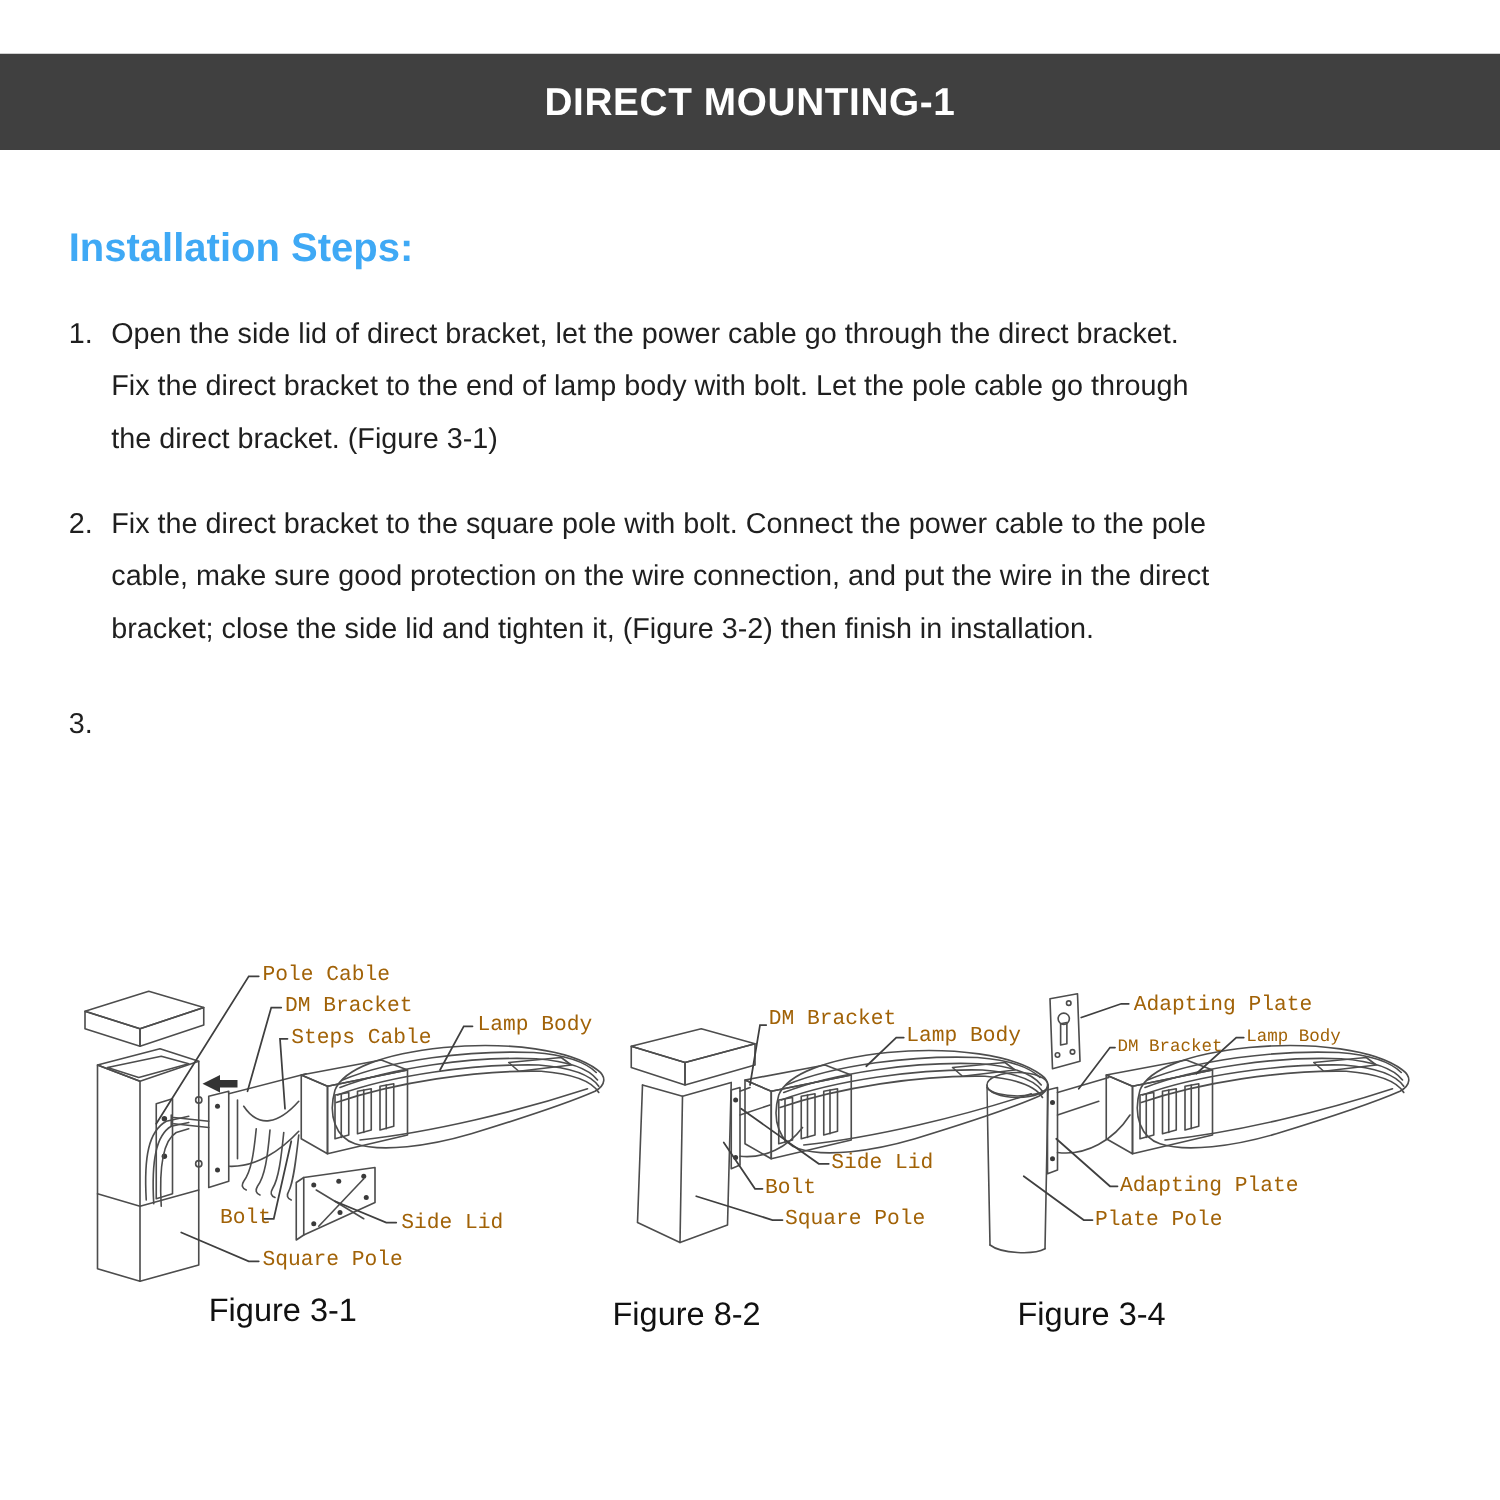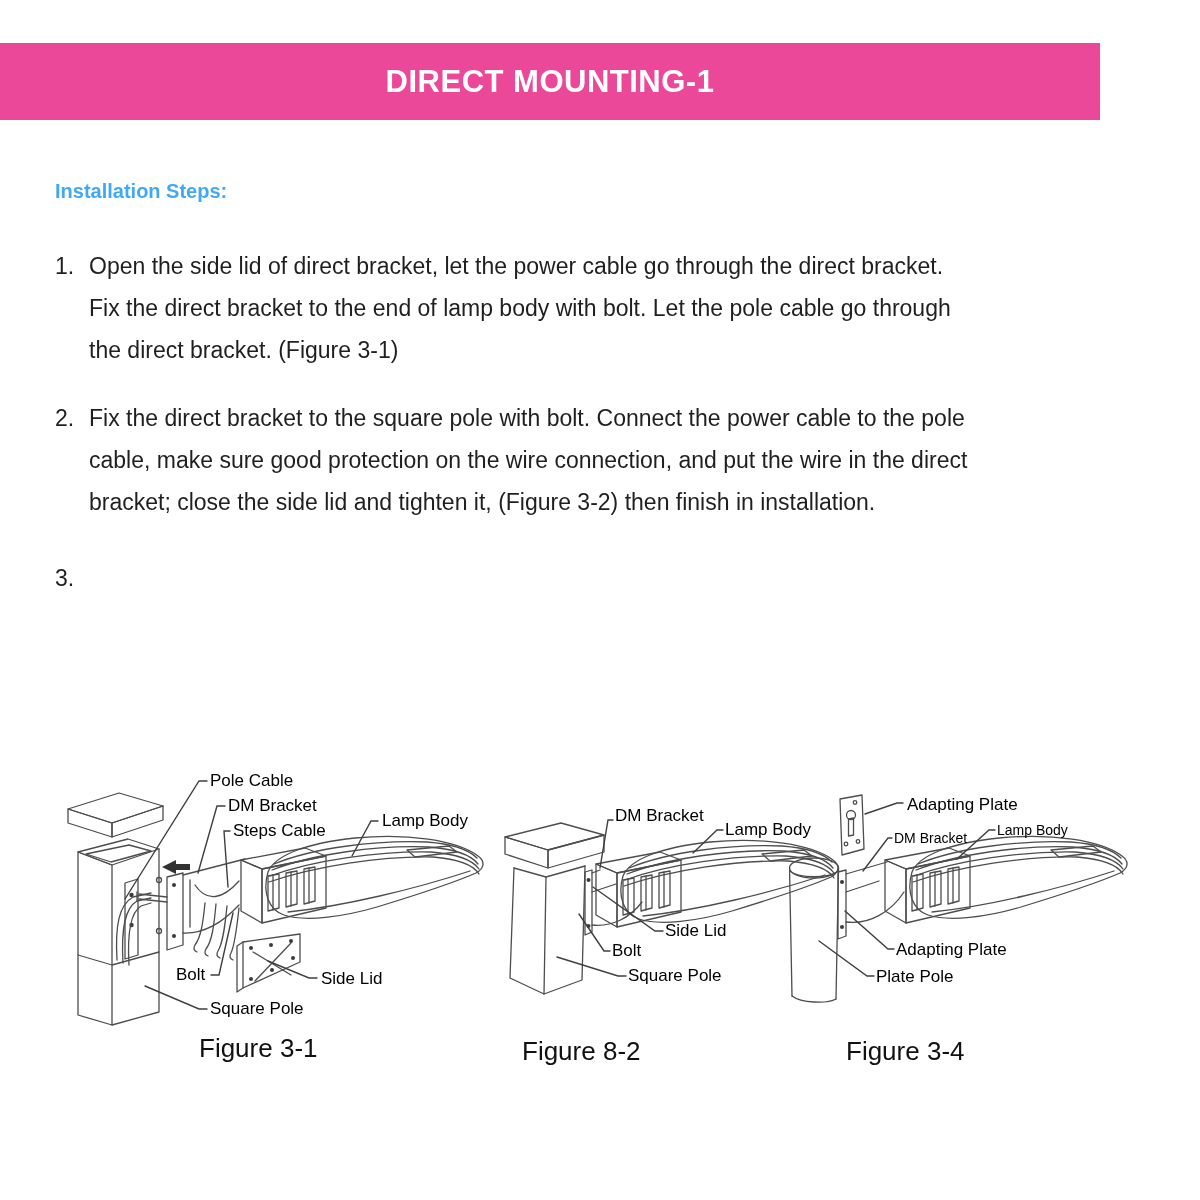--- a/index.html
+++ b/index.html
@@ -8,8 +8,8 @@
     font-family:"Liberation Sans", sans-serif;overflow:hidden;
   }
   .header-bar{
-    position:absolute;left:0;top:43px;width:1100px;height:77px;
-    background:#ec4899;display:flex;align-items:center;justify-content:center;
+    position:absolute;left:0;top:43px;width:1200px;height:77px;
+    background:#404040;display:flex;align-items:center;justify-content:center;
   }
   .header-title{
     color:#ffffff;font-size:31px;font-weight:bold;letter-spacing:.5px;

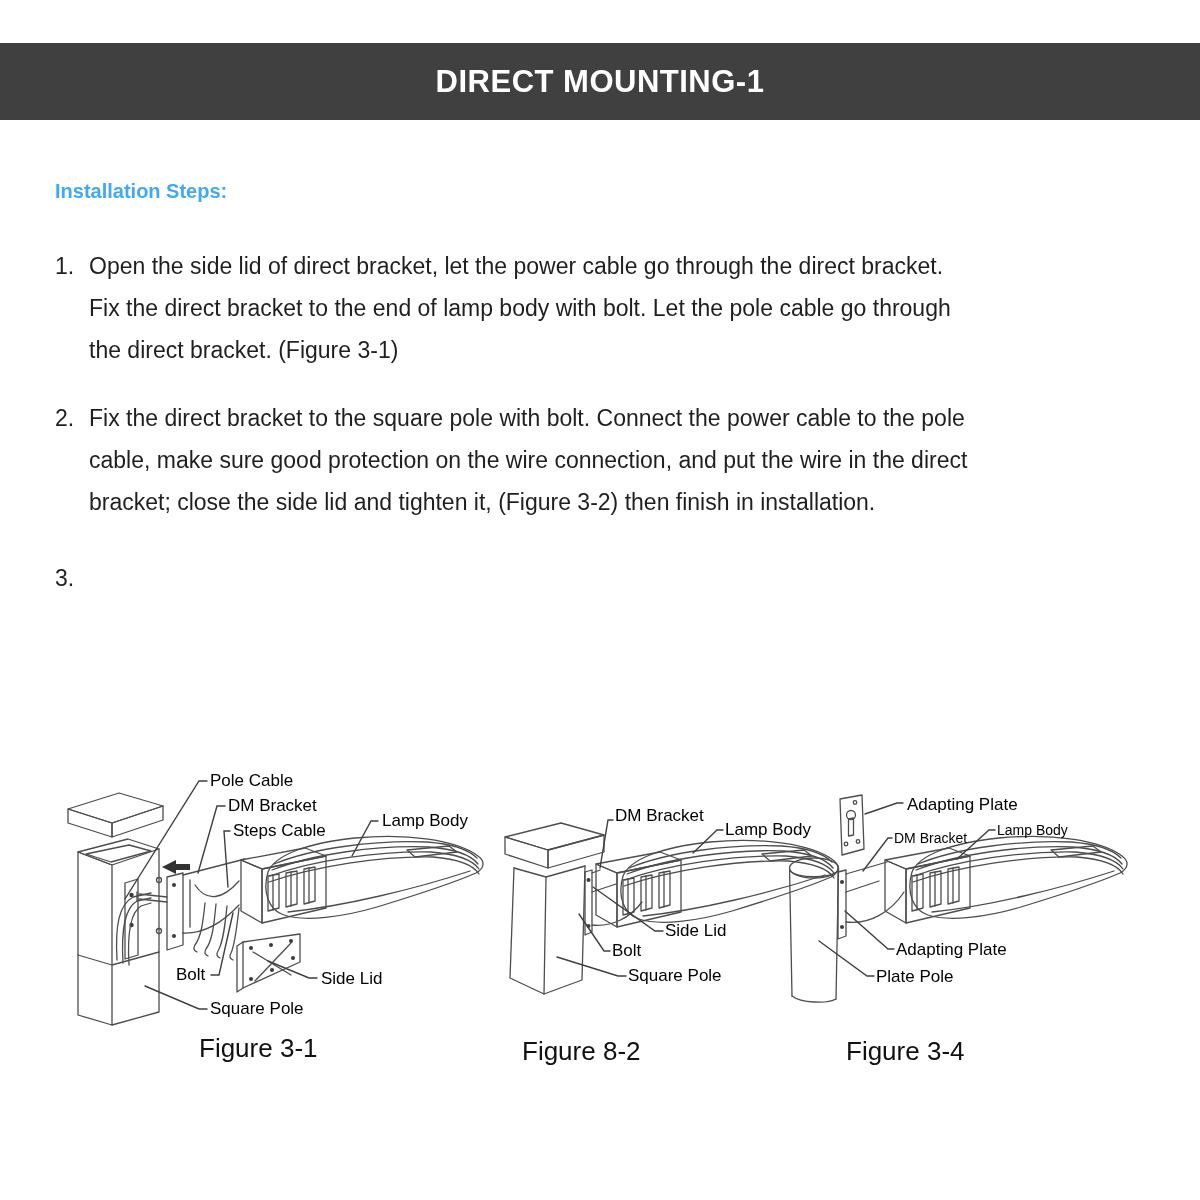--- a/index.html
+++ b/index.html
@@ -16,7 +16,7 @@
   }
   .section-heading{
     position:absolute;left:55px;top:180px;
-    font-size:20px;font-weight:bold;color:#3FA9F5;
+    font-size:32px;font-weight:bold;color:#3FA9F5;
   }
   .steps{
     position:absolute;left:55px;top:245px;width:1100px;

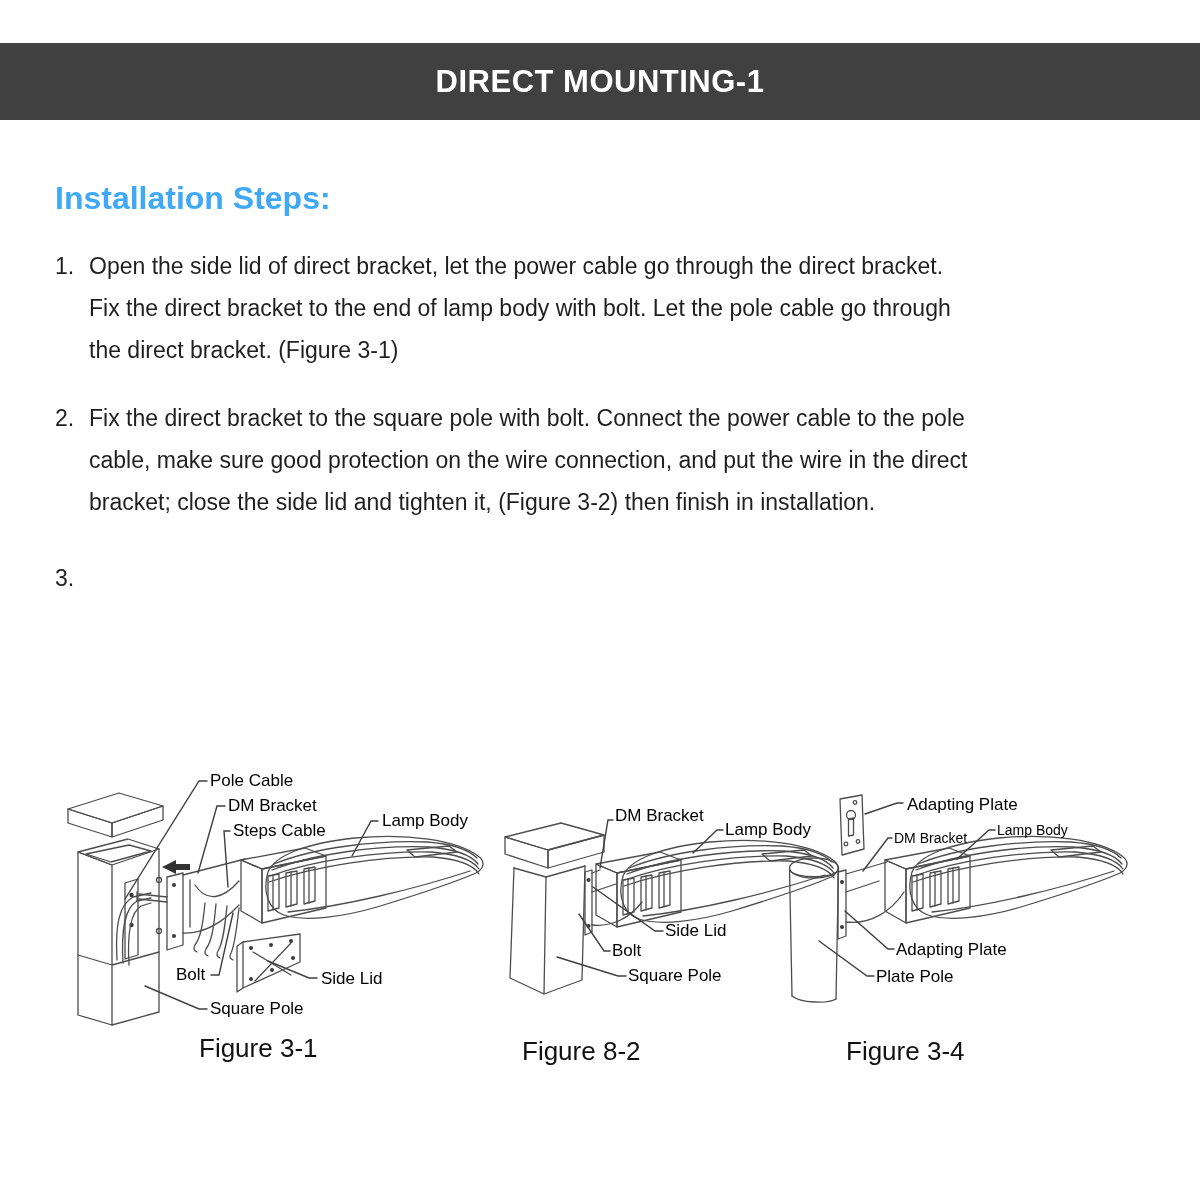--- a/index.html
+++ b/index.html
@@ -29,8 +29,8 @@
   .figure{position:absolute;}
   .figure svg{position:absolute;left:0;top:0;}
   .fig-label{
-    position:absolute;white-space:nowrap;color:#000000;
-    font-size:17px;line-height:20px;
+    position:absolute;white-space:nowrap;color:#a16207;
+    font-size:17px;line-height:20px;font-family:Liberation Mono, monospace;
   }
   .fig-label.small{font-size:14px;line-height:17px;}
   .fig-caption{

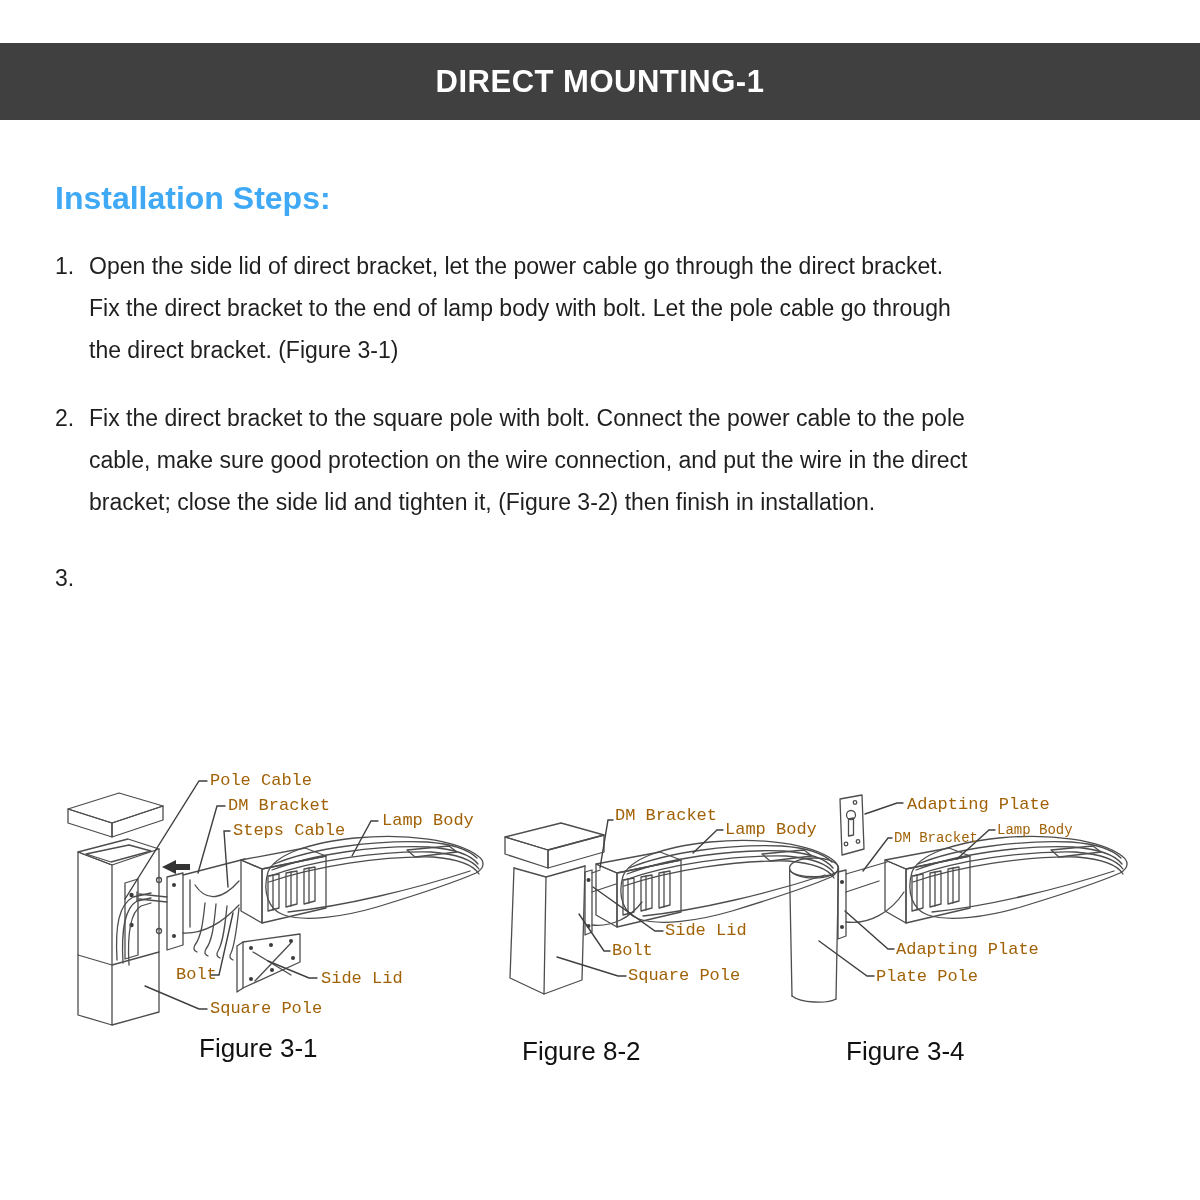--- a/index.html
+++ b/index.html
@@ -34,7 +34,7 @@
   }
   .fig-label.small{font-size:14px;line-height:17px;}
   .fig-caption{
-    position:absolute;white-space:nowrap;color:#111111;font-size:26px;margin-left:32px;
+    position:absolute;white-space:nowrap;color:#111111;font-size:26px;
   }
   #fig1{left:55px;top:765px;width:445px;height:310px;}
   #fig2{left:490px;top:780px;width:350px;height:300px;}

